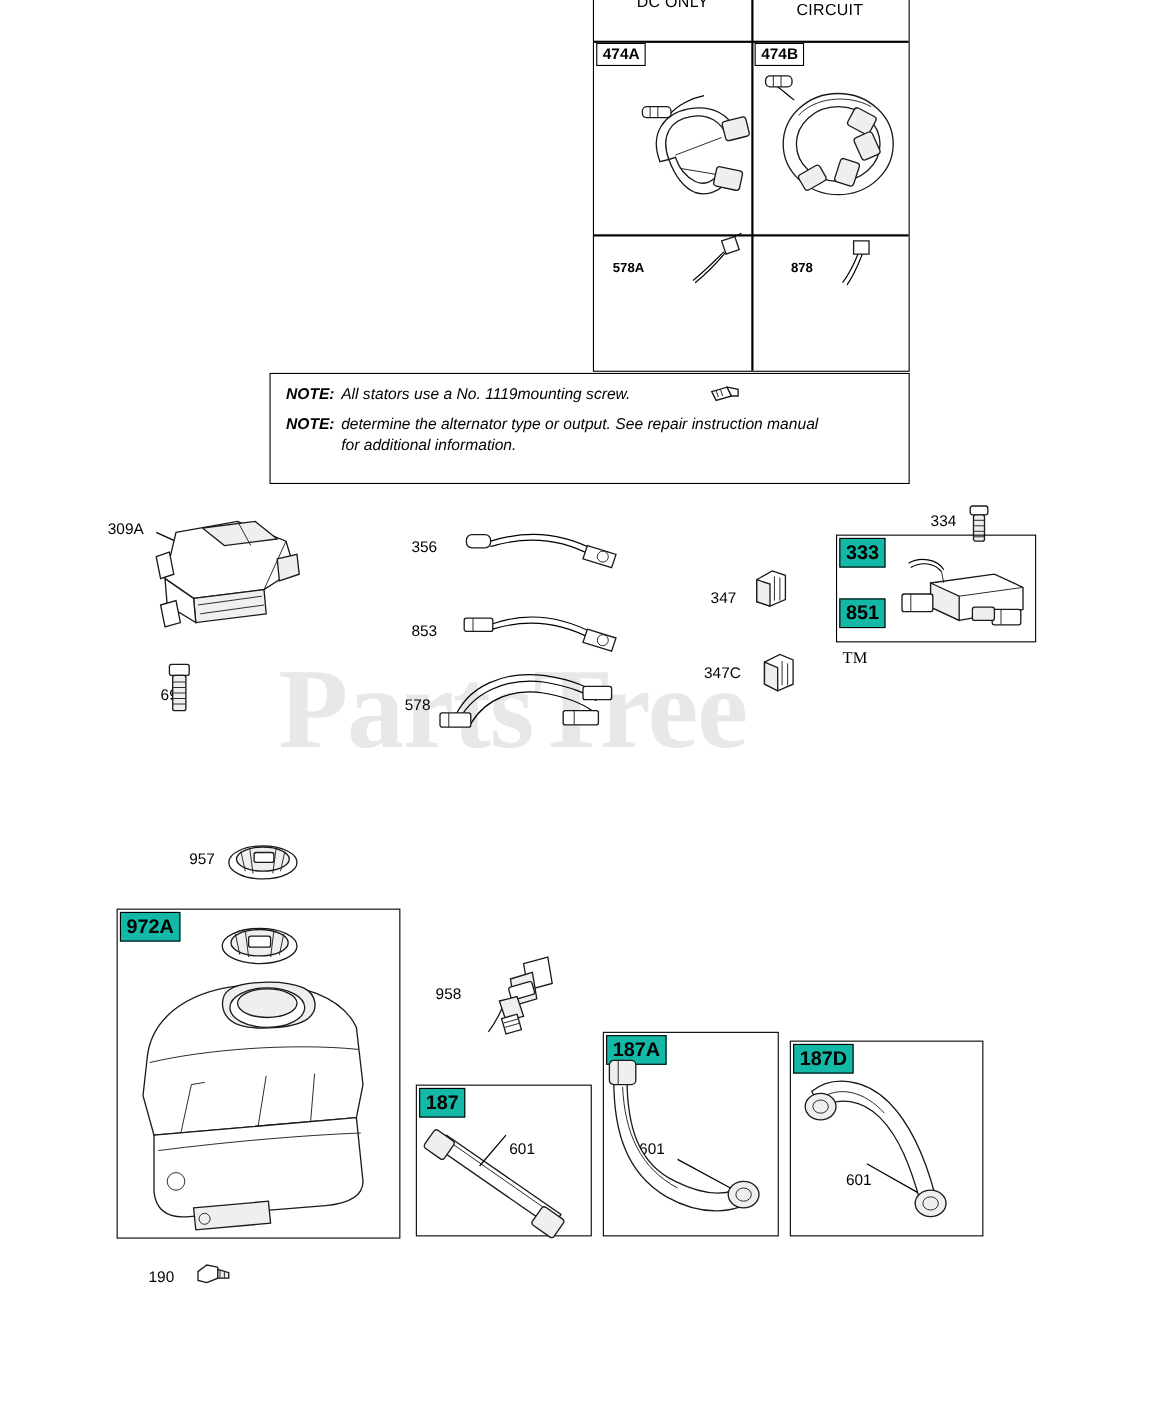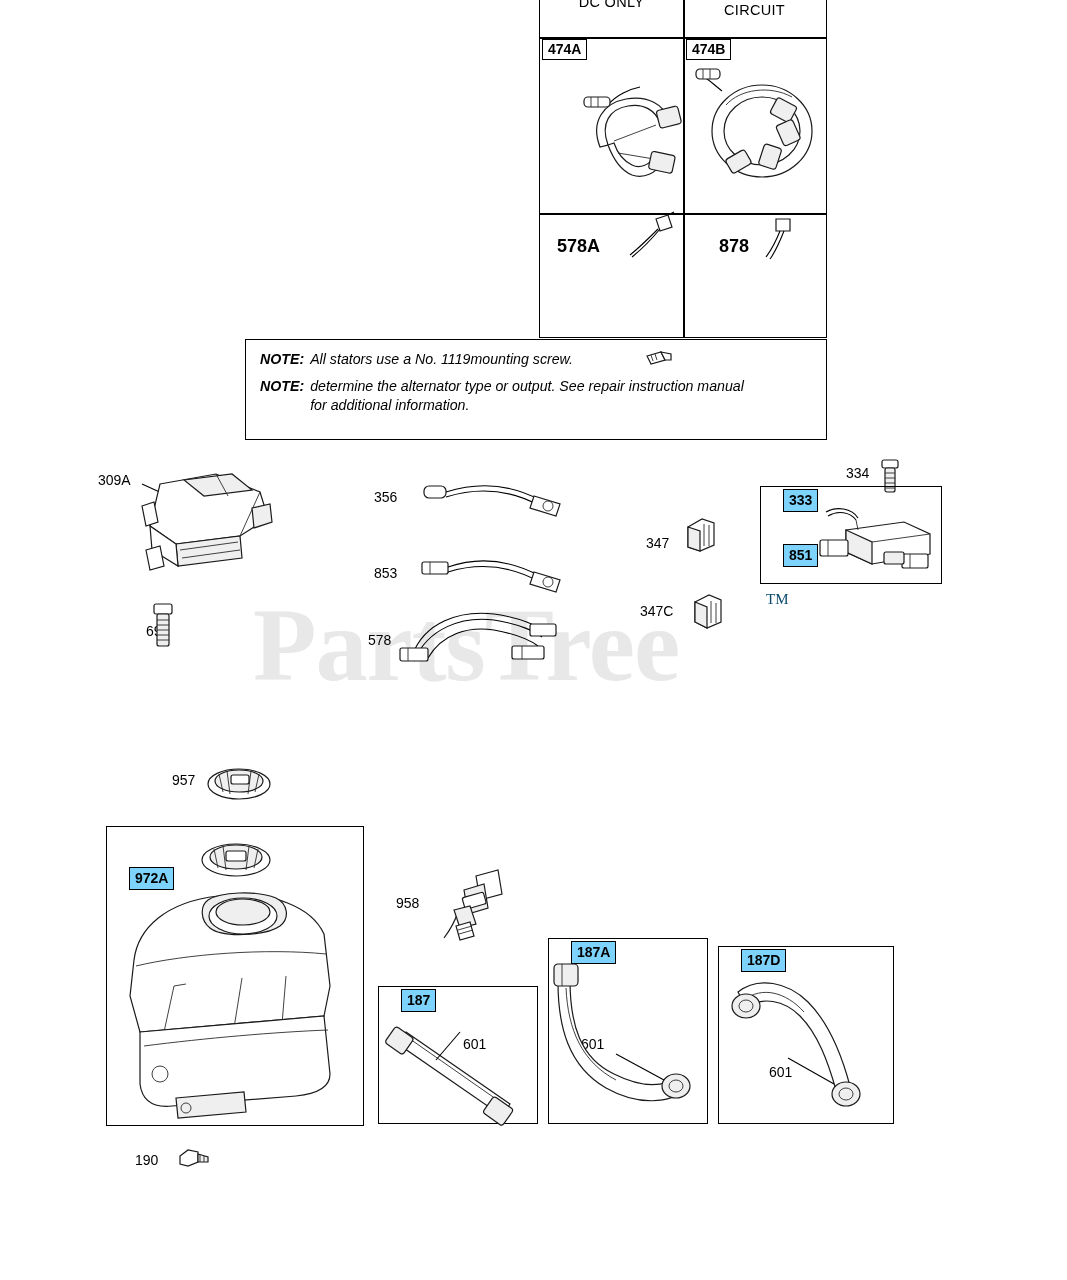--- a/index.html
+++ b/index.html
@@ -66,7 +66,7 @@
   }
   .plain-label {
     position: absolute;
-    font-size: 18px;
+    font-size: 12px;
     font-weight: bold;
     line-height: 1;
   }

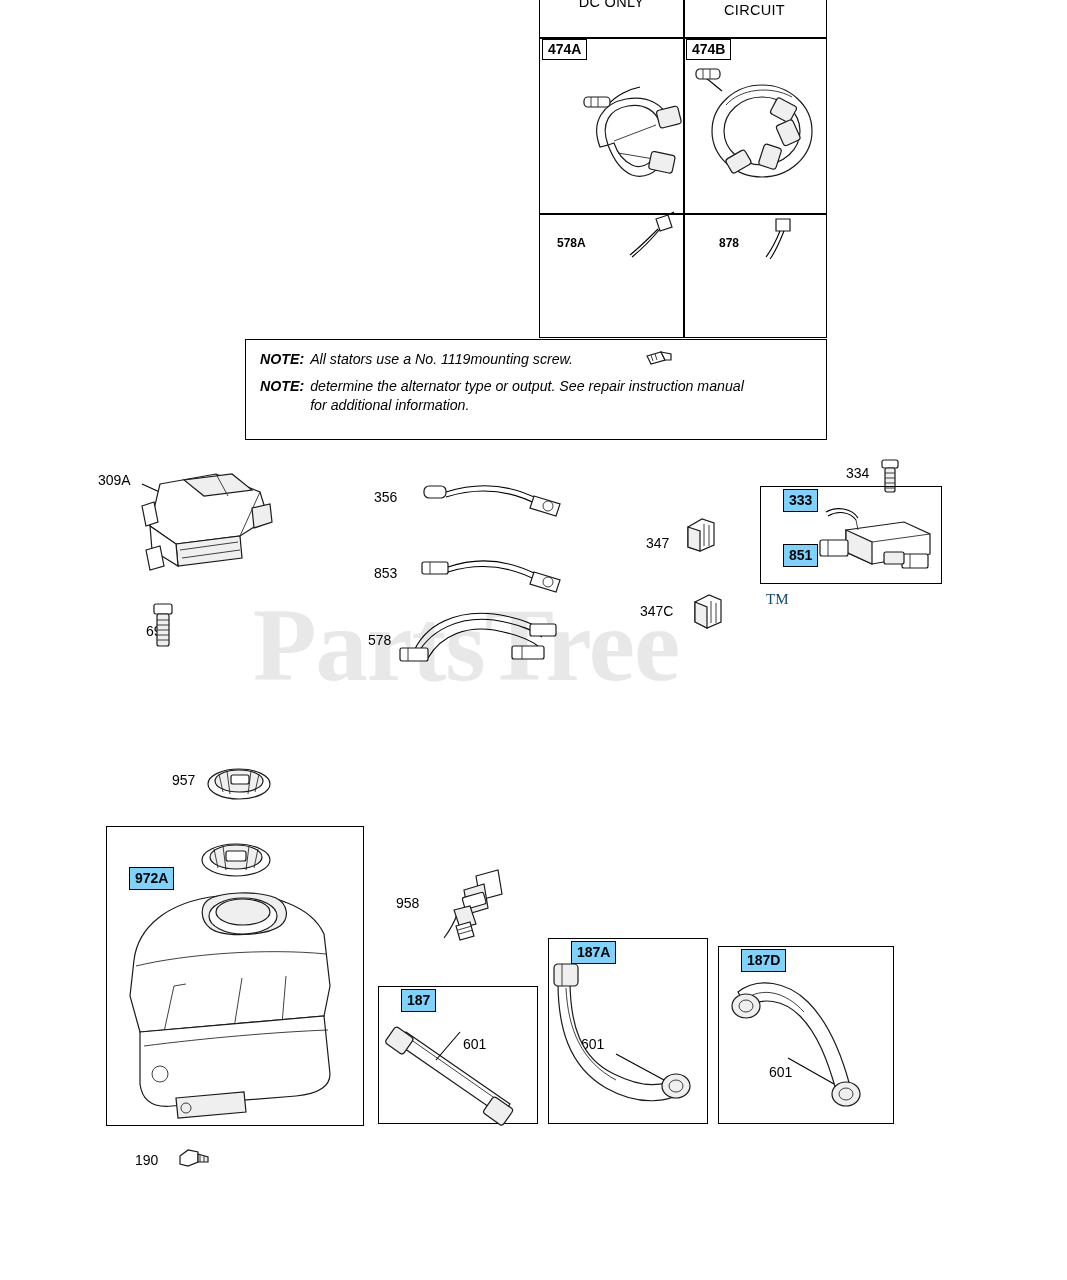--- a/index.html
+++ b/index.html
@@ -135,13 +135,12 @@
   .tag-boxed {
     position: absolute;
     border: 1.5px solid #000;
-    background: #7dd3fc;
-    font-size: 14px;
+    background: #14b8a6;
+    font-size: 18px;
     font-weight: bold;
     padding: 3px 5px 4px 5px;
     line-height: 1;
     box-sizing: border-box;
-    margin-left: 20px;
   }
   svg { overflow: visible; }
   .ln { stroke: #000; stroke-width: 1.1; fill: none; }

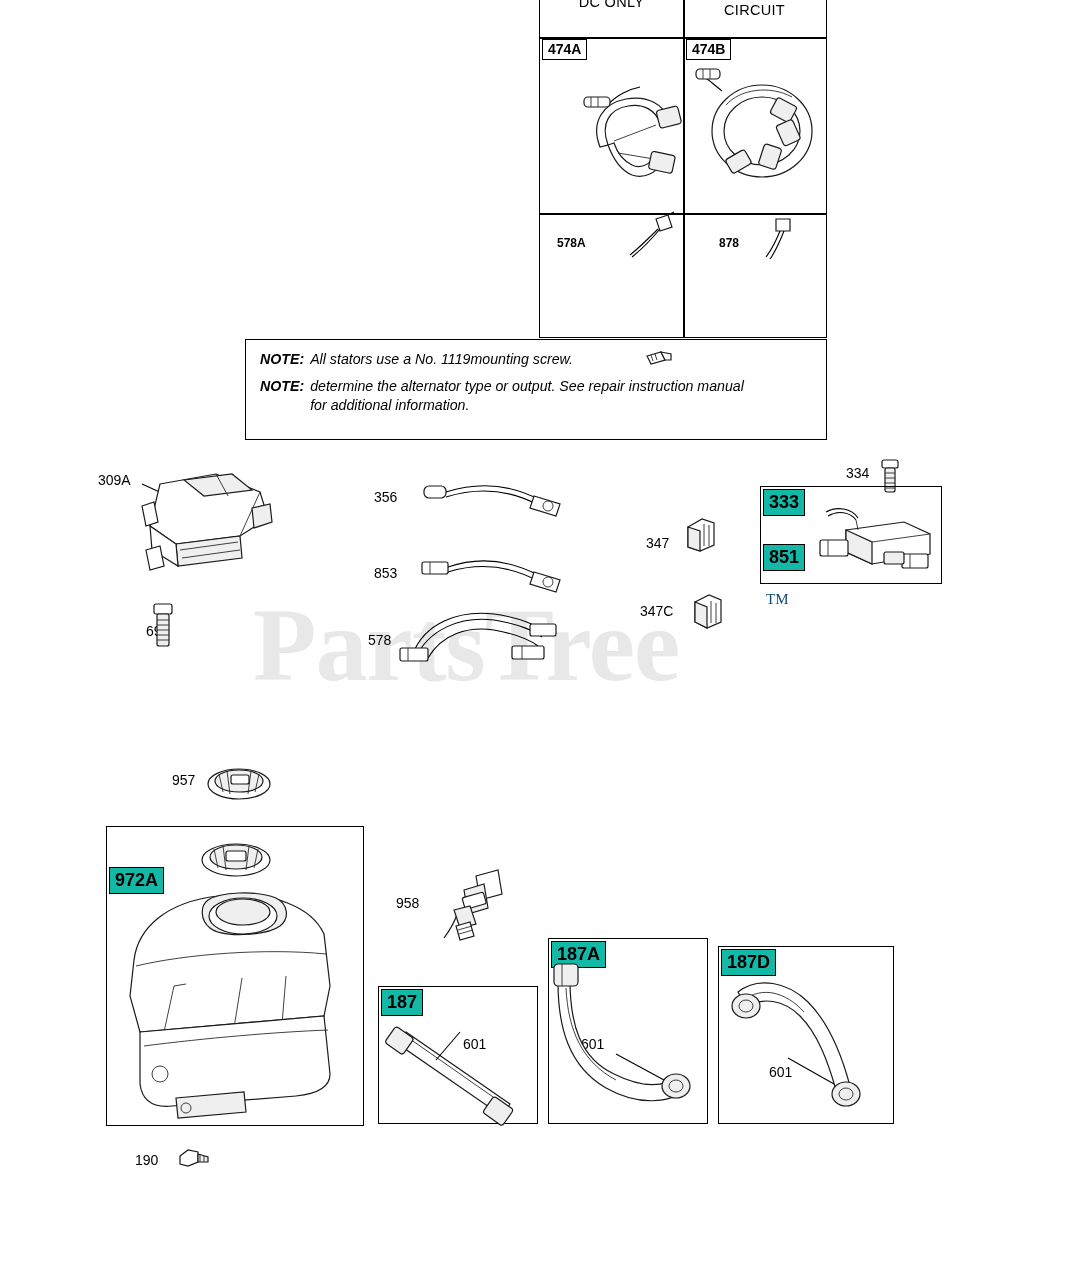--- a/index.html
+++ b/index.html
@@ -114,7 +114,7 @@
     left: 766px;
     top: 591px;
     font-size: 15px;
-    color: #0c4a6e;
+    color: #000000;
     font-family: "Liberation Serif", serif;
   }
 

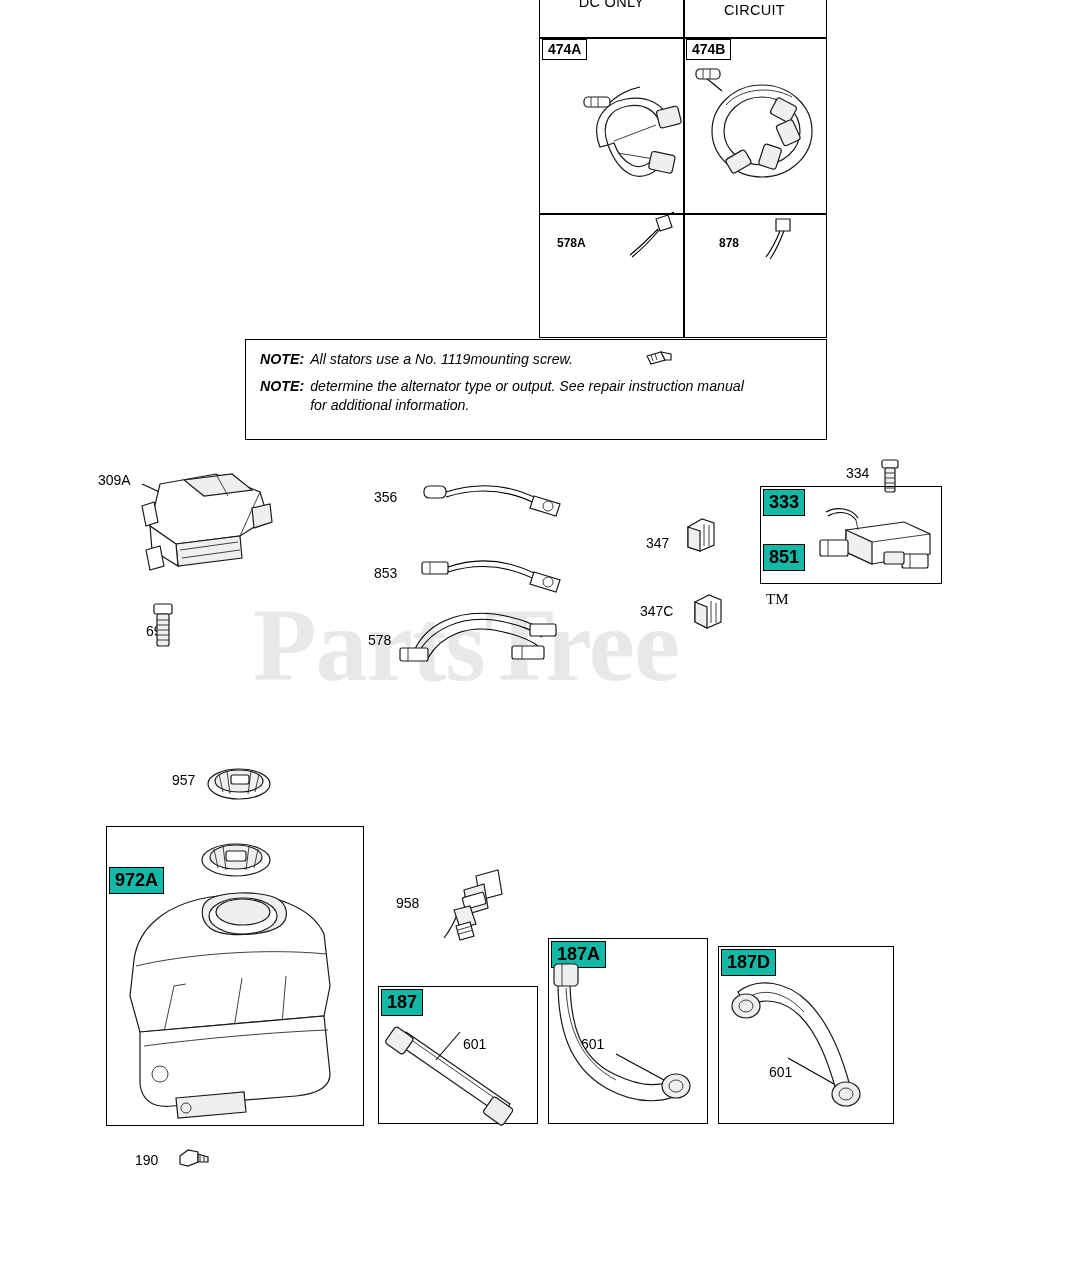--- a/index.html
+++ b/index.html
@@ -347,7 +347,7 @@
 </svg>
 
 <div class="frame" style="left:106px; top:826px; width:258px; height:300px;"></div>
-<div class="tag-boxed" style="left:109px; top:867px;">972A</div>
+<div class="tag-boxed" style="left:109px; top:829px;">972A</div>
 <svg class="abs" style="left:116px; top:836px;" width="240" height="284" viewBox="0 0 240 284">
   <ellipse class="pt" cx="120" cy="24" rx="34" ry="16"></ellipse>
   <ellipse class="pt-mid" cx="120" cy="21" rx="26" ry="12"></ellipse>

